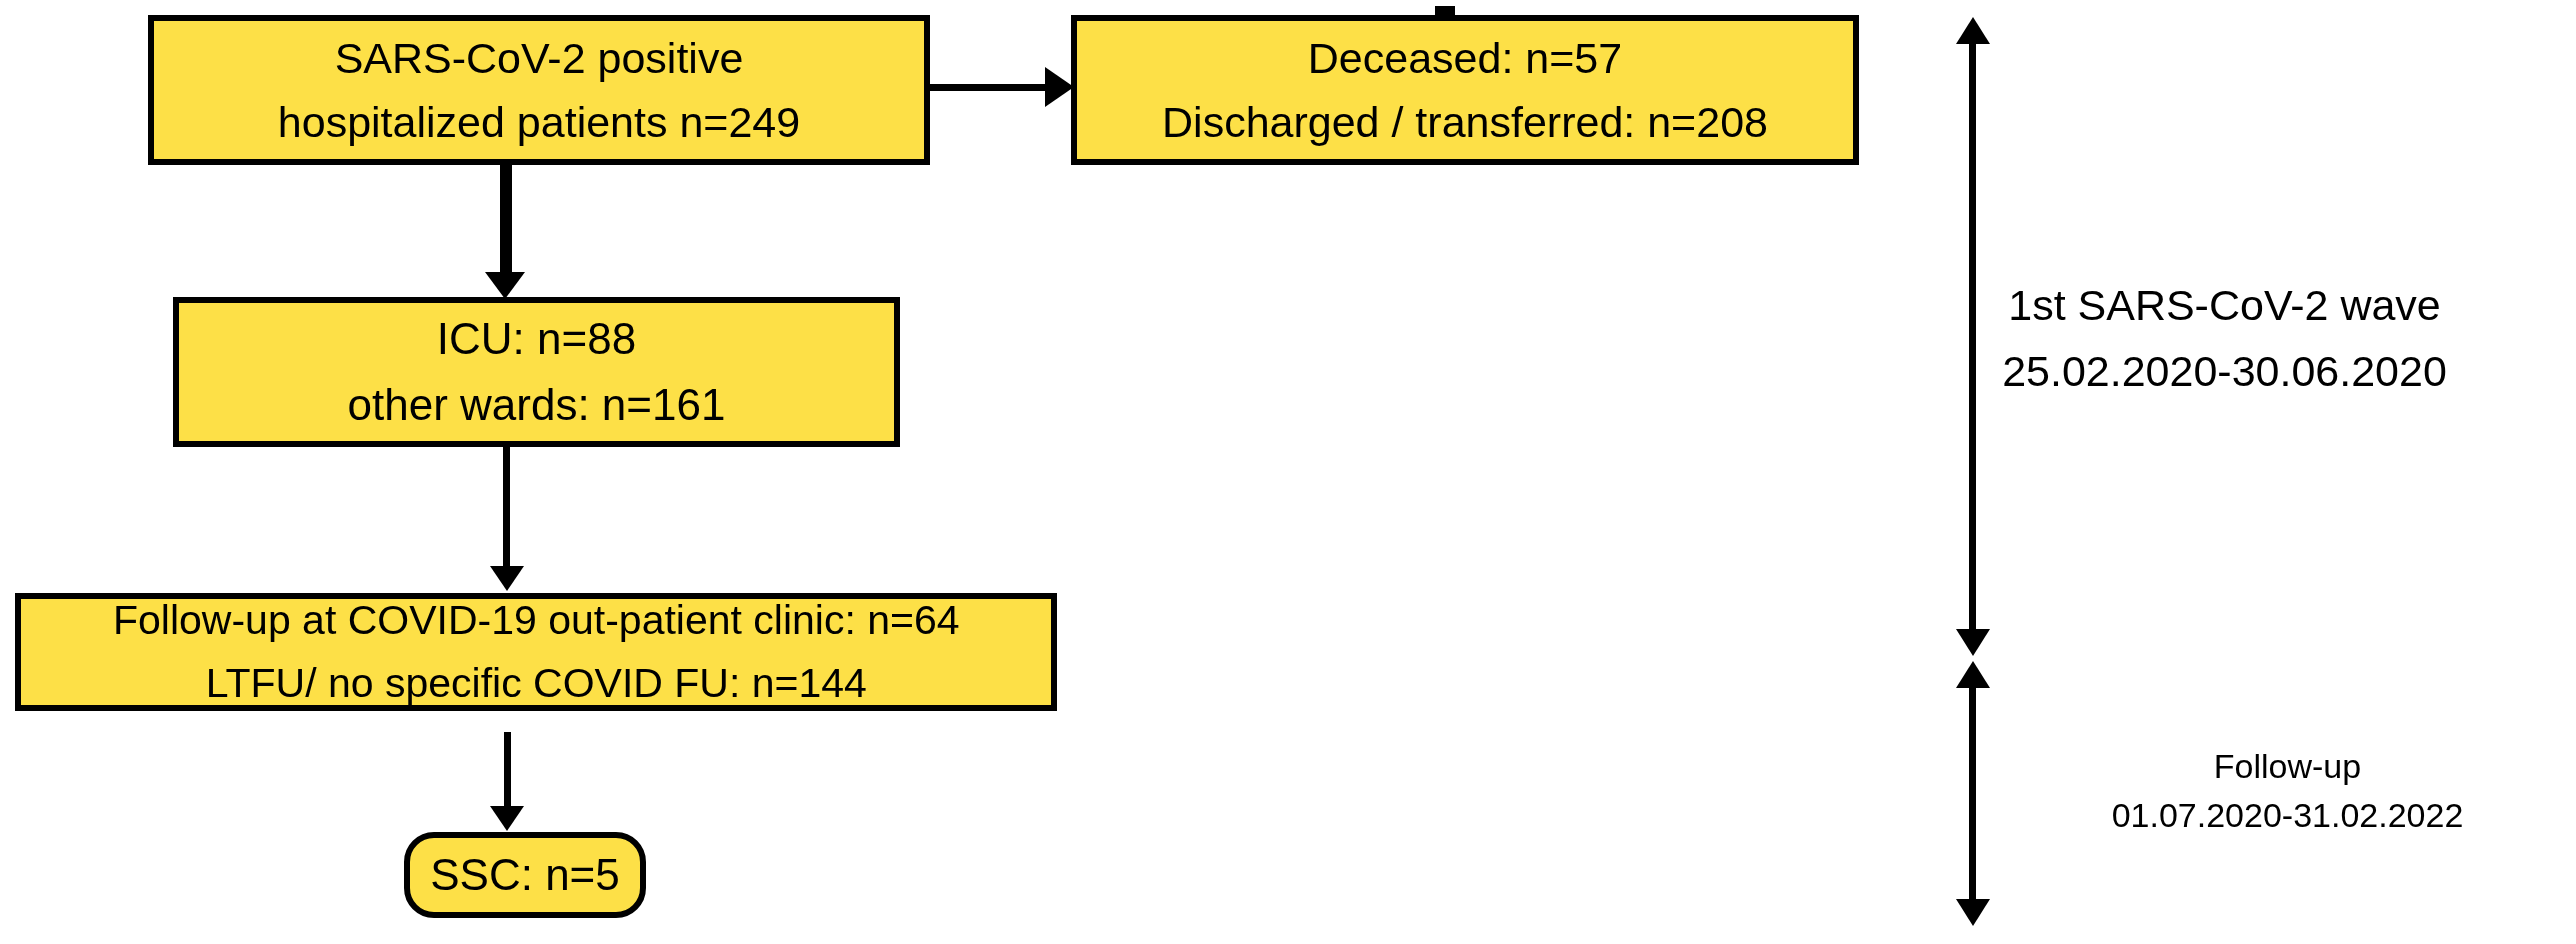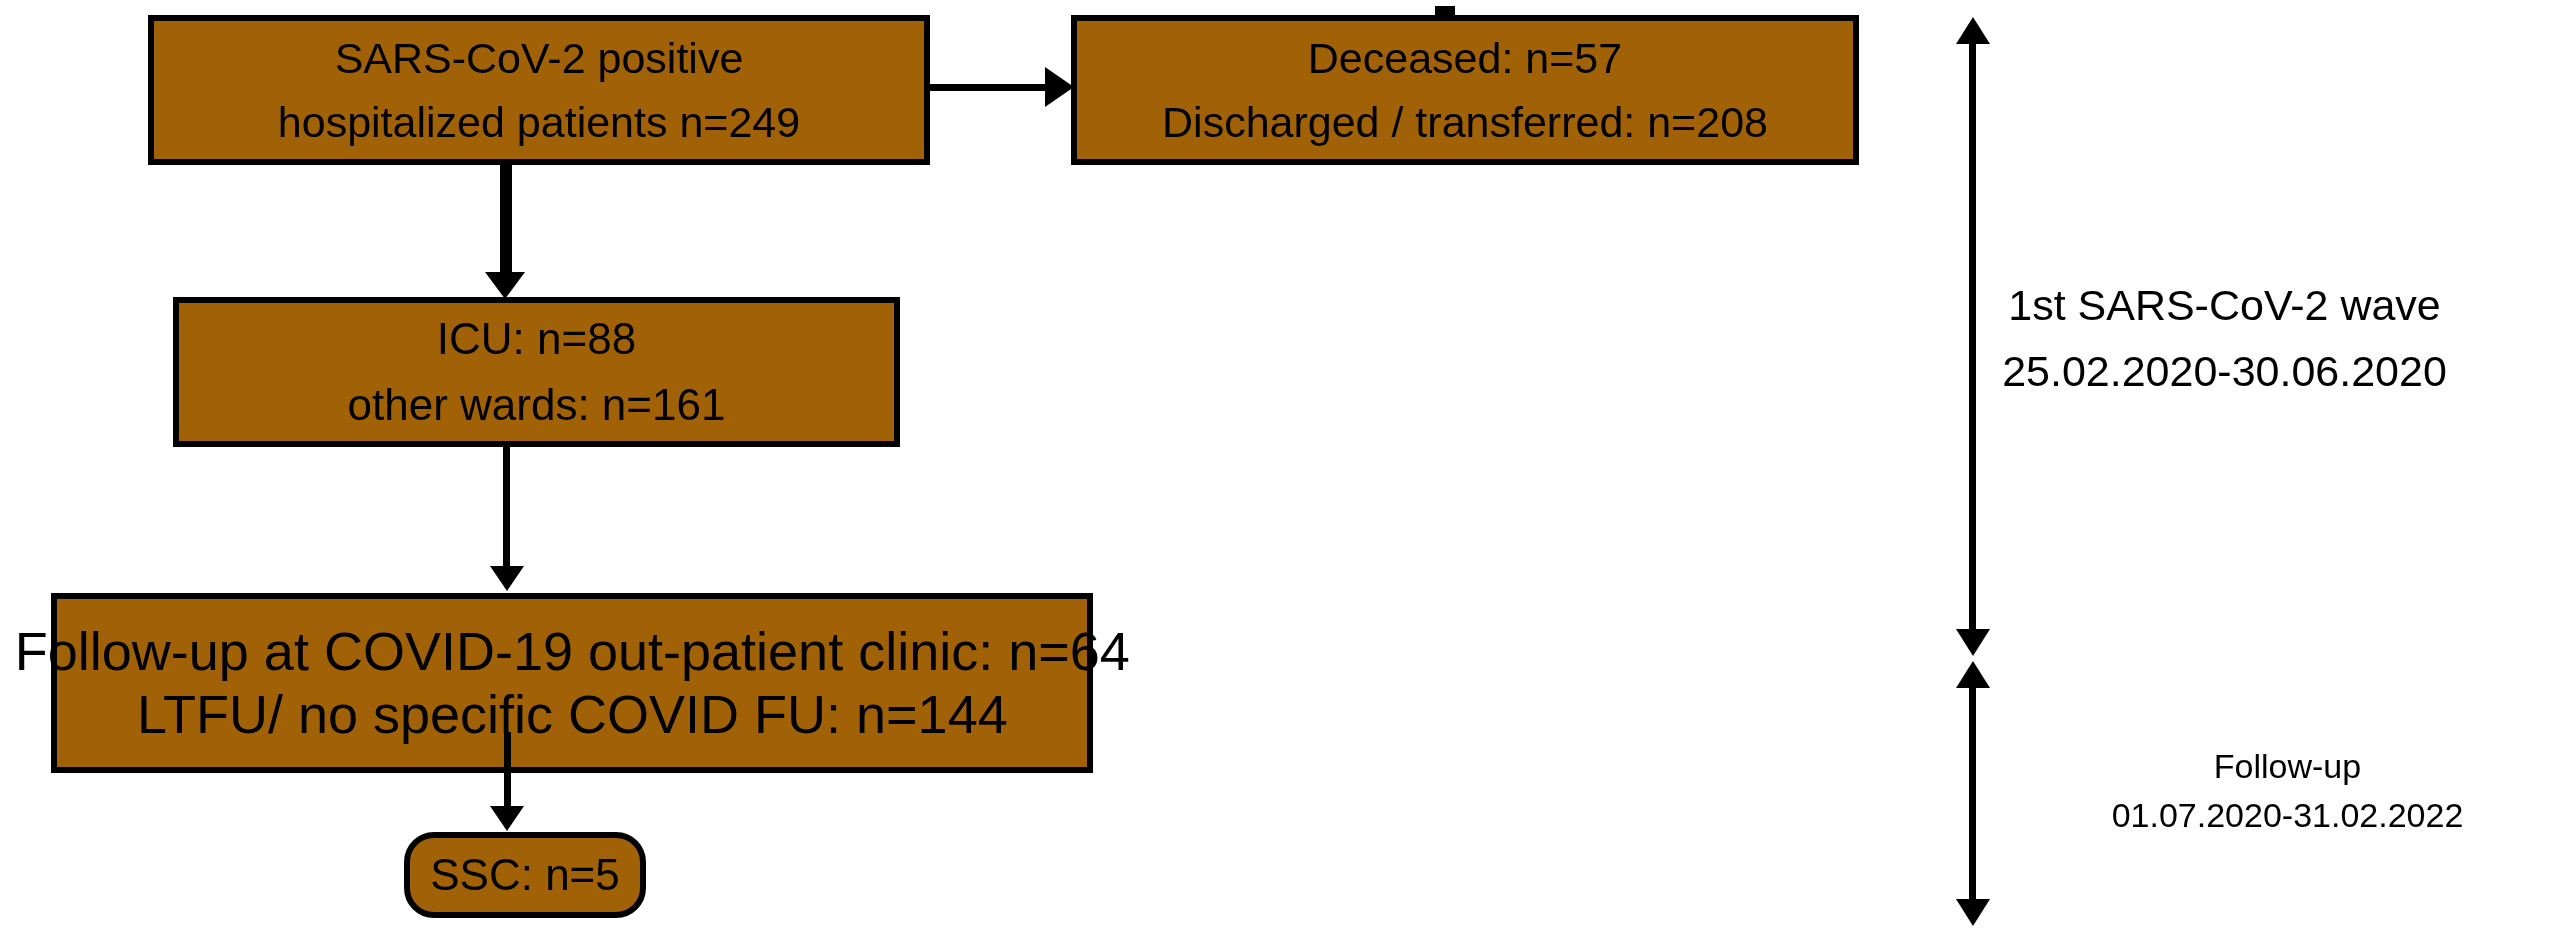--- a/index.html
+++ b/index.html
@@ -16,7 +16,7 @@
   .fbox {
     position: absolute;
     border: 6.9px solid #000;
-    background: #a16207;
+    background: #fde047;
     box-sizing: border-box;
     display: flex;
     flex-direction: column;

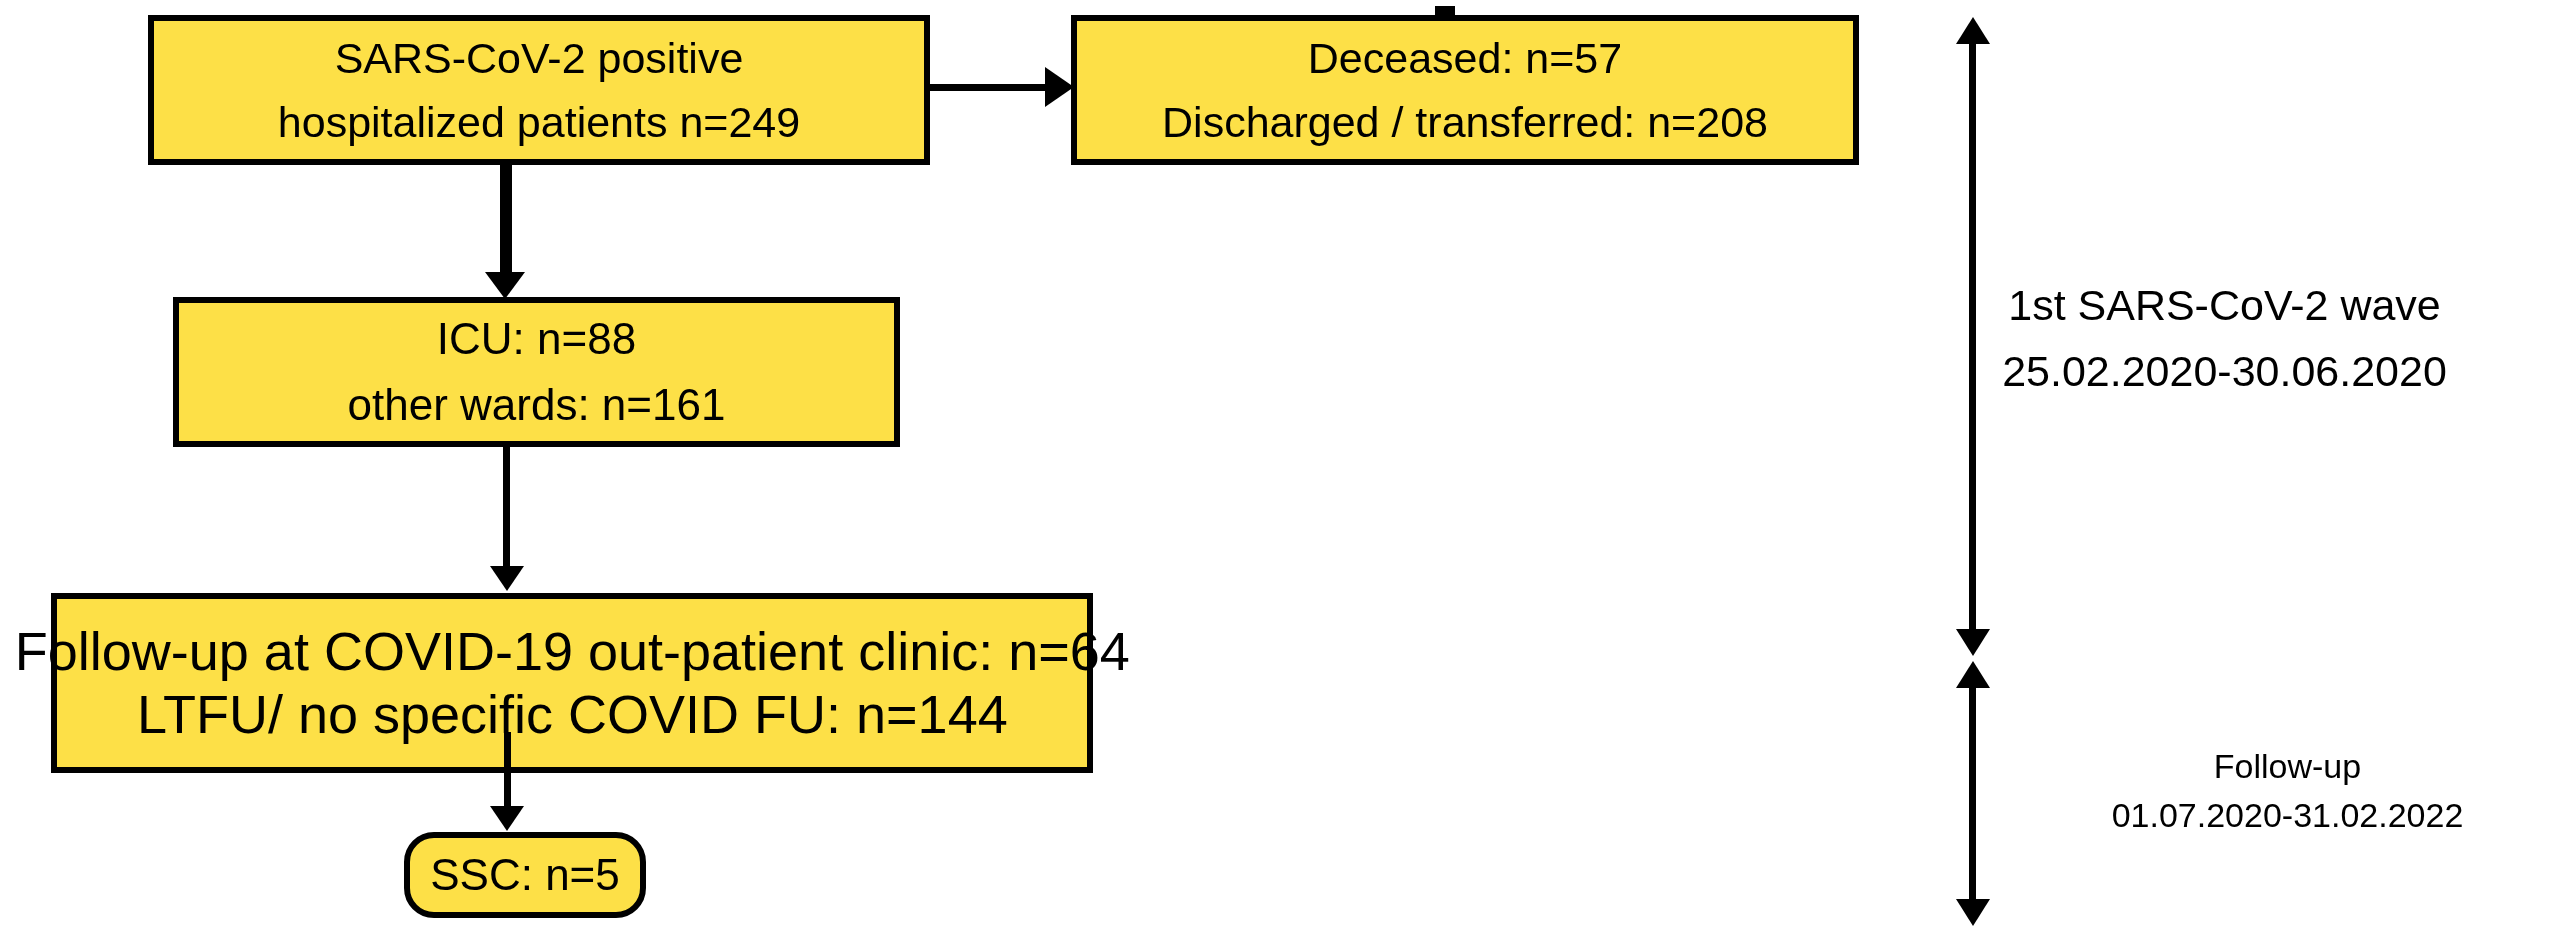--- a/index.html
+++ b/index.html
@@ -29,7 +29,7 @@
   .box-source   { left: 148px;  top: 15.3px;   width: 782px; height: 150px; font-size: 43px; line-height: 64px; }
   .box-outcome  { left: 1071px; top: 15.3px;   width: 788px; height: 150px; font-size: 43px; line-height: 64px; }
   .box-wards    { left: 173px;  top: 297px;  width: 727px;  height: 150px; font-size: 44px; line-height: 66px; }
-  .box-followup { left: 15.3px;   top: 593px;  width: 1042px; height: 180px; font-size: 54px; line-height: 63px; margin-left: 36px; }
+  .box-followup { left: 15.3px;   top: 593px;  width: 1042px; height: 118px; font-size: 41px; line-height: 63px; }
   .box-ssc      { left: 404px;  top: 832px; width: 242px;  height: 86px; font-size: 44px; line-height: 50px; border-radius: 30px; }
 
   .shaft { position: absolute; background: #000; }

